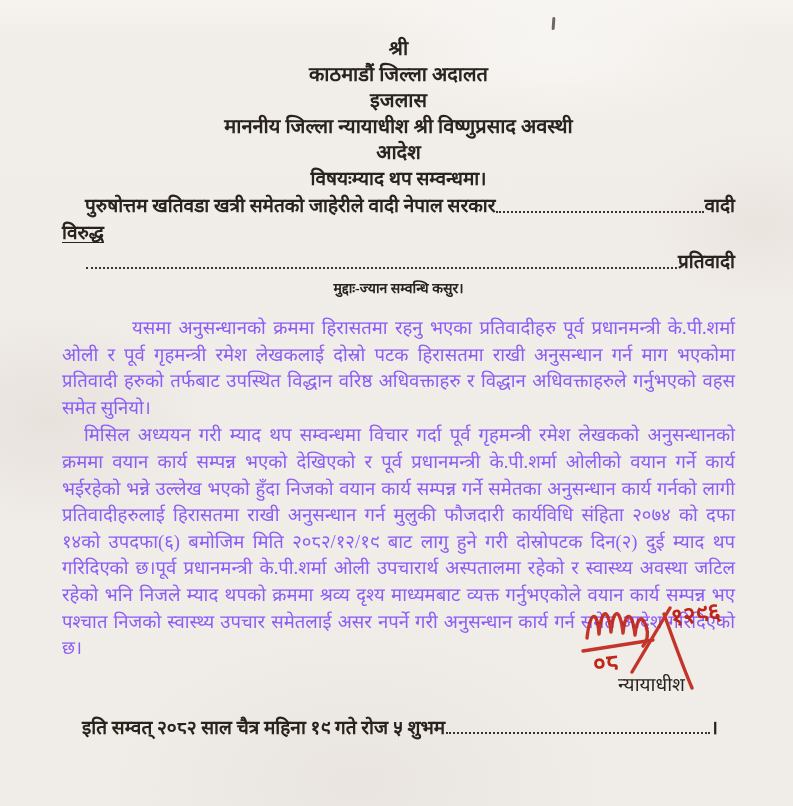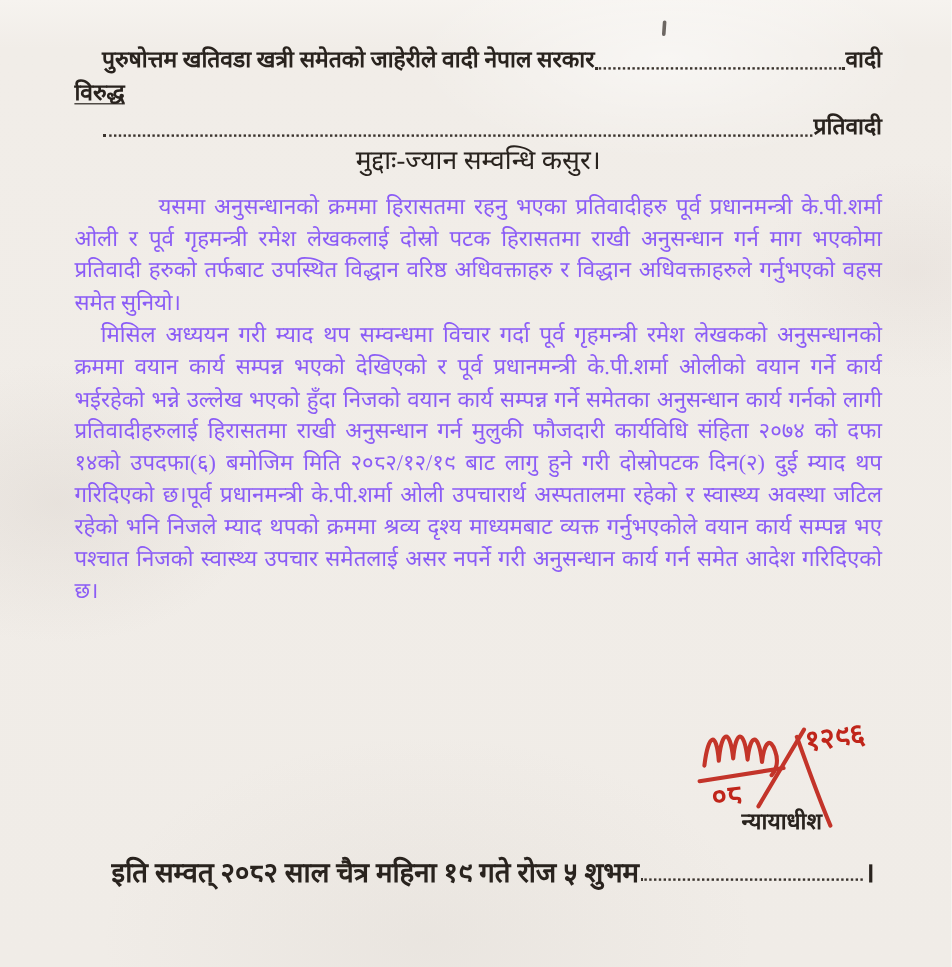--- a/index.html
+++ b/index.html
@@ -48,6 +48,14 @@
 
 <div class="page">
 
+  <div class="hdr">
+    <div>श्री</div>
+    <div>काठमाडौं जिल्ला अदालत</div>
+    <div>इजलास</div>
+    <div>माननीय जिल्ला न्यायाधीश श्री विष्णुप्रसाद अवस्थी</div>
+    <div>आदेश</div>
+    <div class="subject">विषयःम्याद थप सम्वन्धमा।</div>
+  </div>
 
   <div class="party-row">
     <span>पुरुषोत्तम खतिवडा खत्री समेतको जाहेरीले वादी नेपाल सरकार</span>

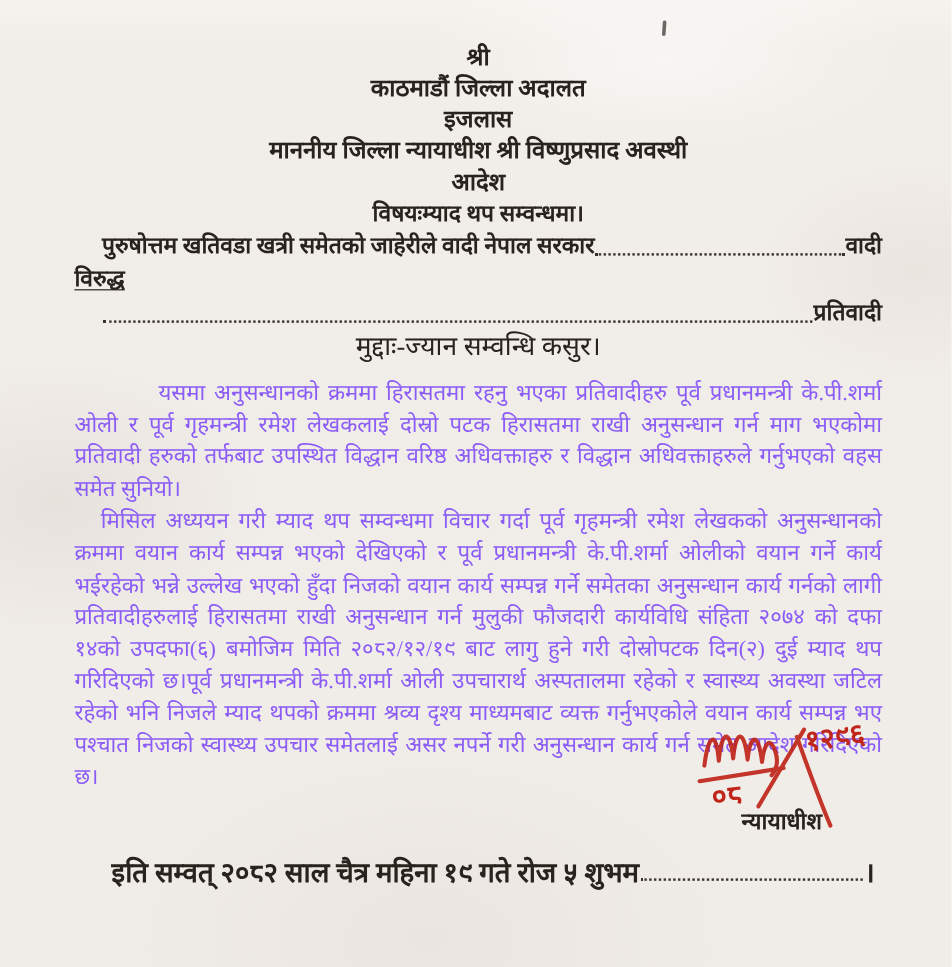--- a/index.html
+++ b/index.html
@@ -21,7 +21,7 @@
   .party-row{display:flex;align-items:flex-end;font-weight:600;font-size:19px;line-height:27px;margin-top:1px;margin-left:23px;}
   .leader{flex:1 1 auto;border-bottom:2.5px dotted #3a332d;margin:0 1px 6px 1px;min-width:40px;}
   .versus{text-align:left;font-weight:700;font-size:19px;line-height:28px;text-decoration:underline;text-underline-offset:3px;}
-  .case-line{text-align:center;font-weight:400;font-size:22px;line-height:28px;}
+  .case-line{text-align:center;font-weight:700;font-size:14px;line-height:28px;}
   .body-par{
     font-size:18.5px;line-height:26.6px;text-align:justify;font-weight:500;
     margin:0;color:#8b5cf6;

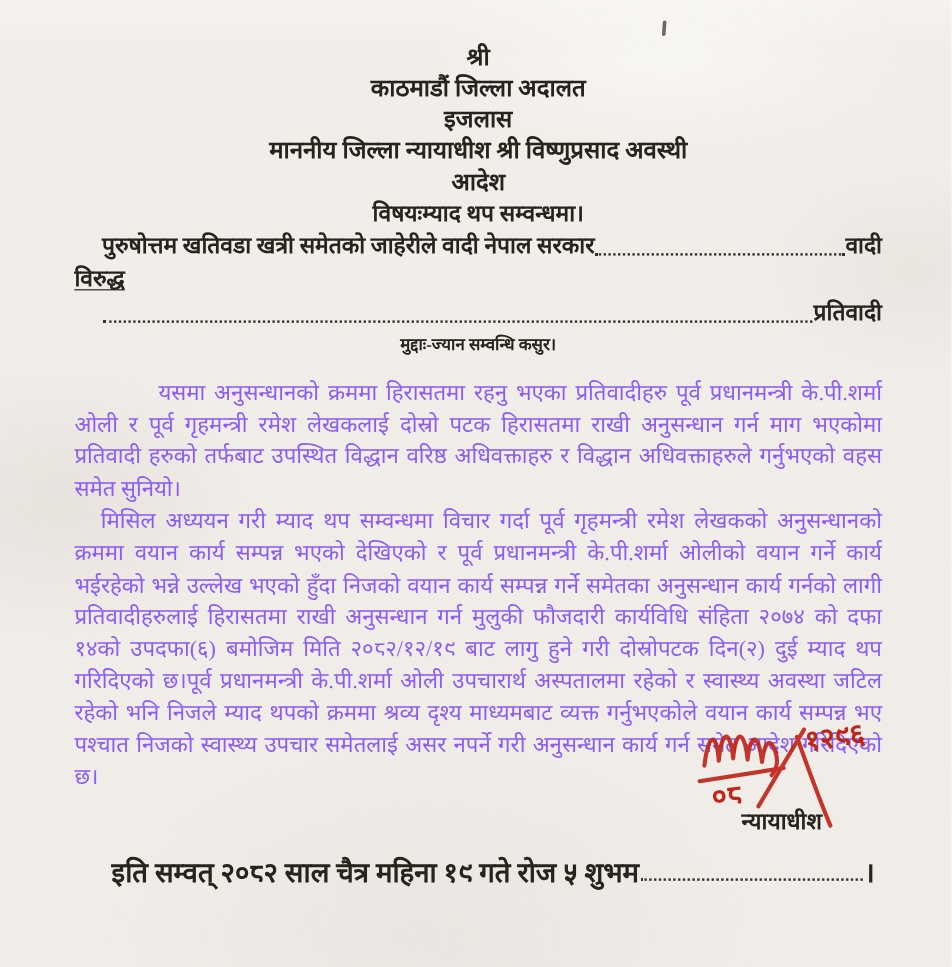--- a/index.html
+++ b/index.html
@@ -28,7 +28,7 @@
   }
   .par1{margin-top:12px;text-indent:70px;}
   .par2{margin-top:1px;text-indent:22px;}
-  .judge-title{position:absolute;top:671px;left:618px;font-size:19px;font-weight:700;}
+  .judge-title{position:absolute;top:671px;left:618px;font-size:19px;font-weight:400;}
   .sig{position:absolute;top:596px;left:580px;width:160px;height:102px;}
   .sig svg{width:100%;height:100%;}
   .footer-row{

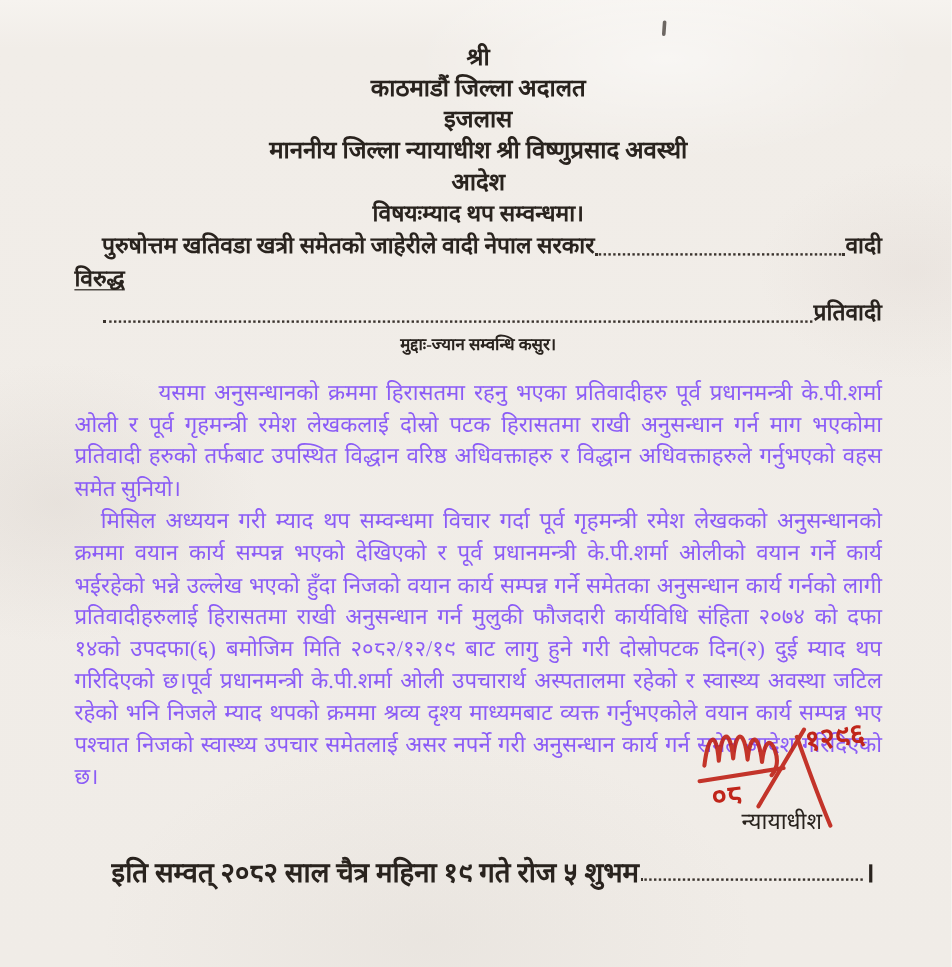--- a/index.html
+++ b/index.html
@@ -32,8 +32,8 @@
   .sig{position:absolute;top:596px;left:580px;width:160px;height:102px;}
   .sig svg{width:100%;height:100%;}
   .footer-row{
-    position:absolute;top:714px;left:93px;width:636px;
-    display:flex;align-items:flex-end;font-size:23px;font-weight:600;line-height:27px;
+    position:absolute;top:714px;left:82px;width:636px;
+    display:flex;align-items:flex-end;font-size:19px;font-weight:600;line-height:27px;
   }
   .footer-row .leader{margin-bottom:7px;}
   .end-mark{flex:0 0 auto;}

